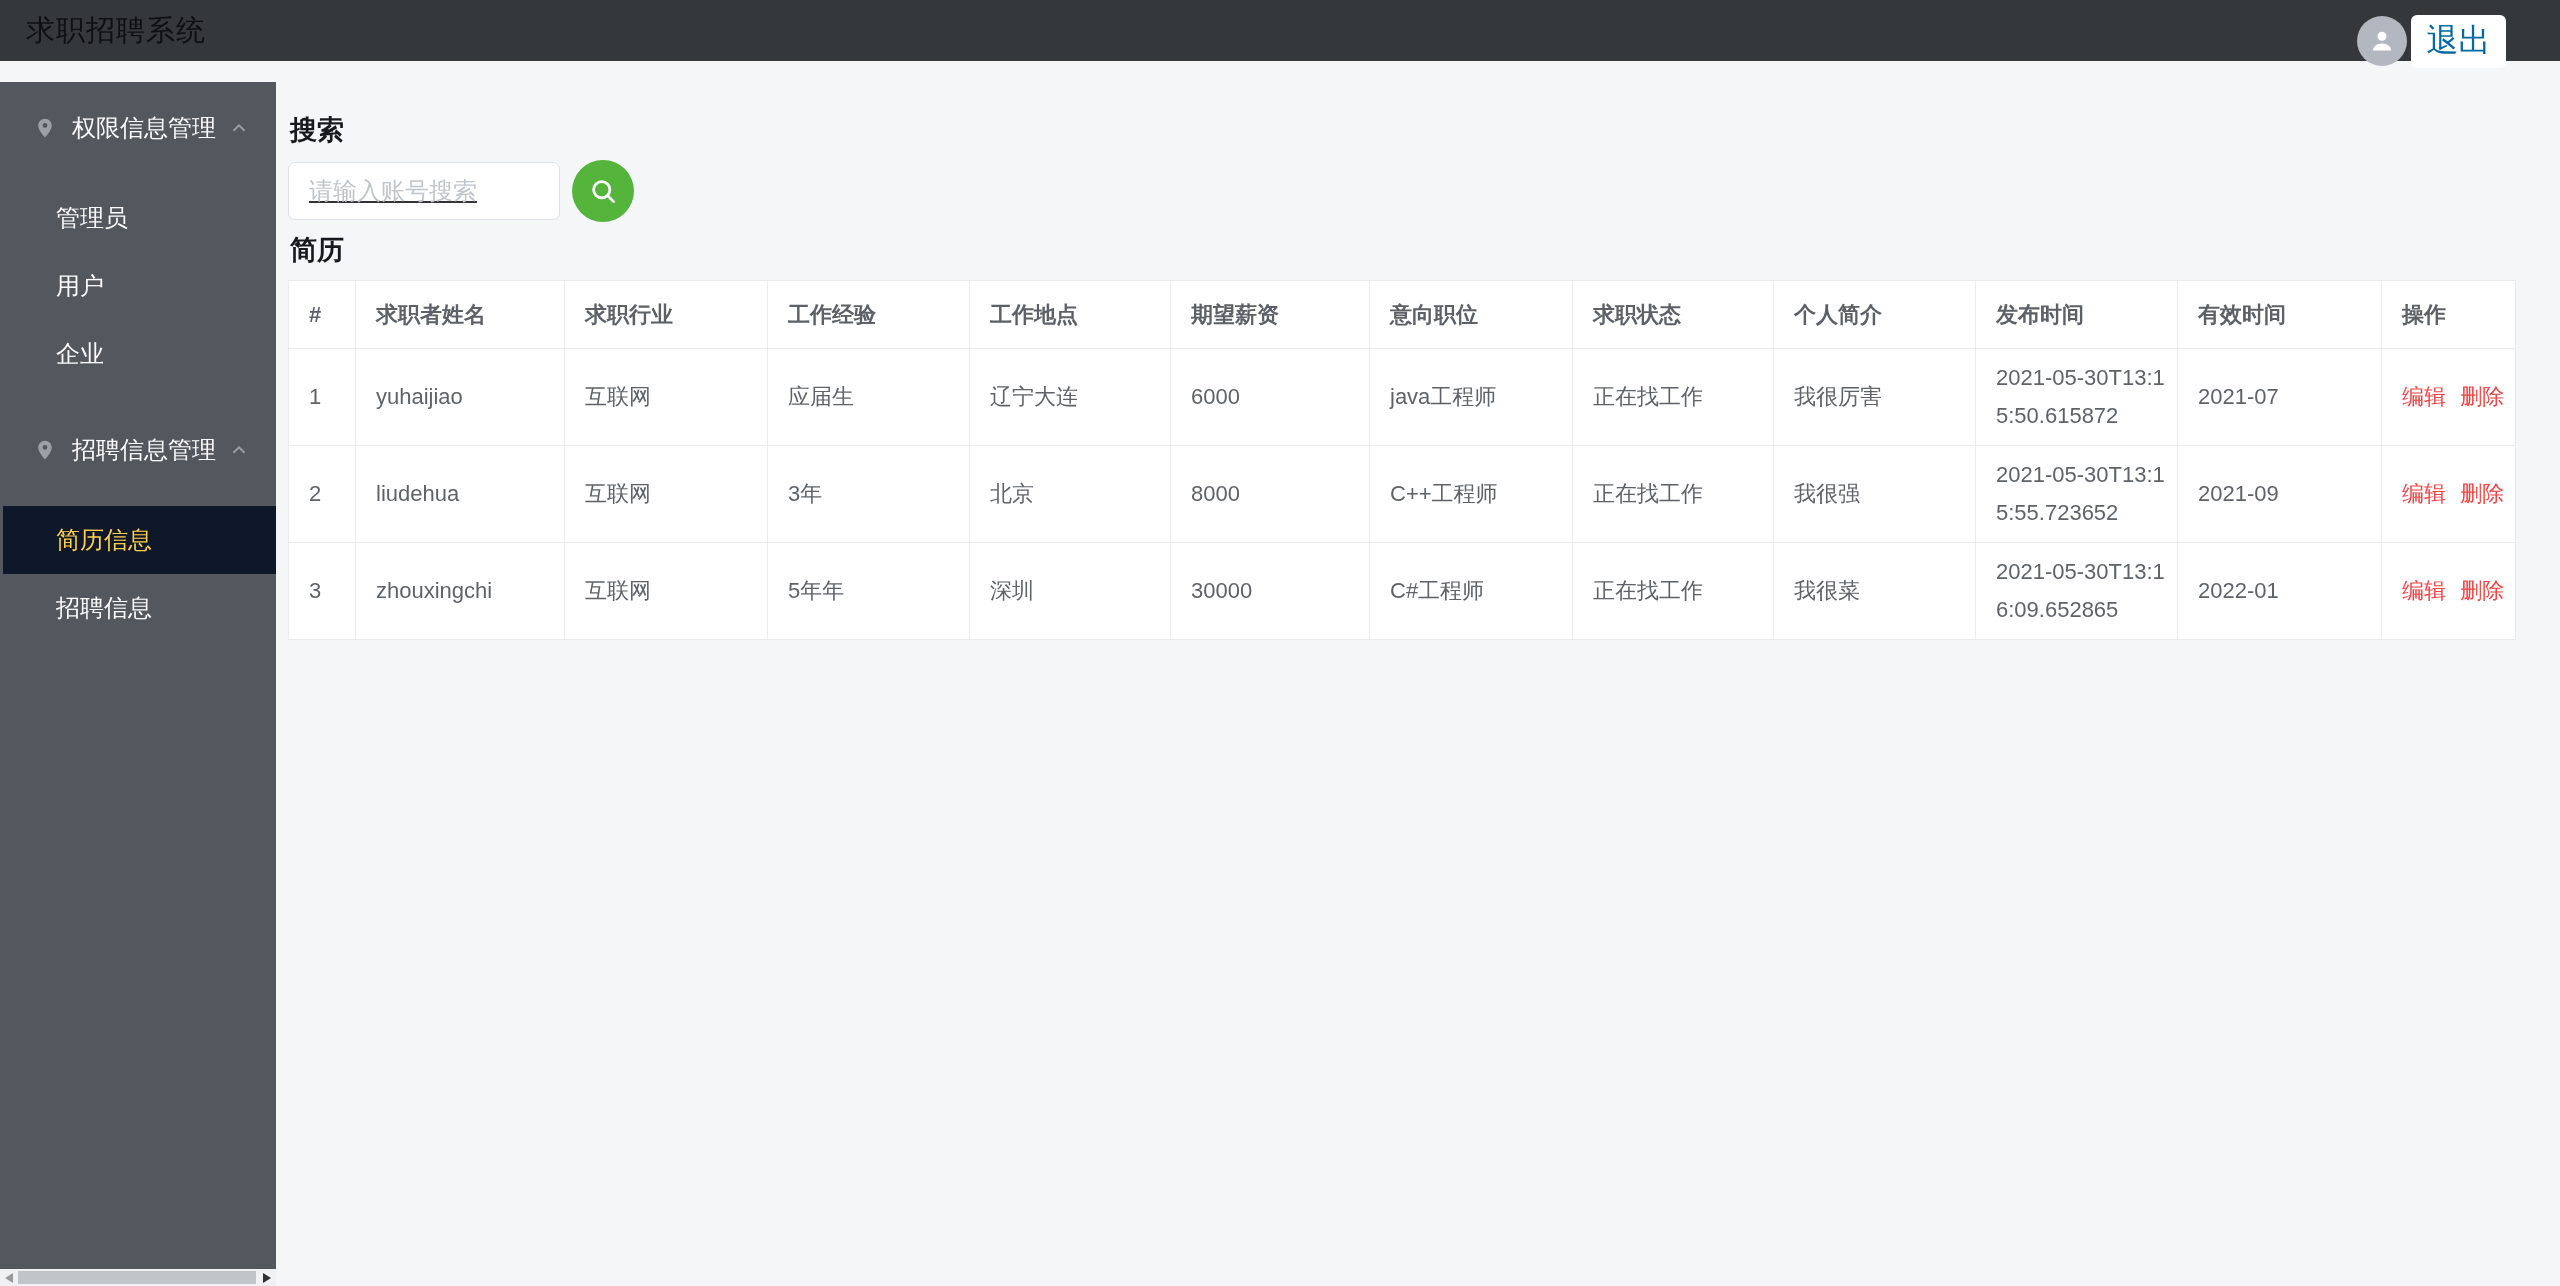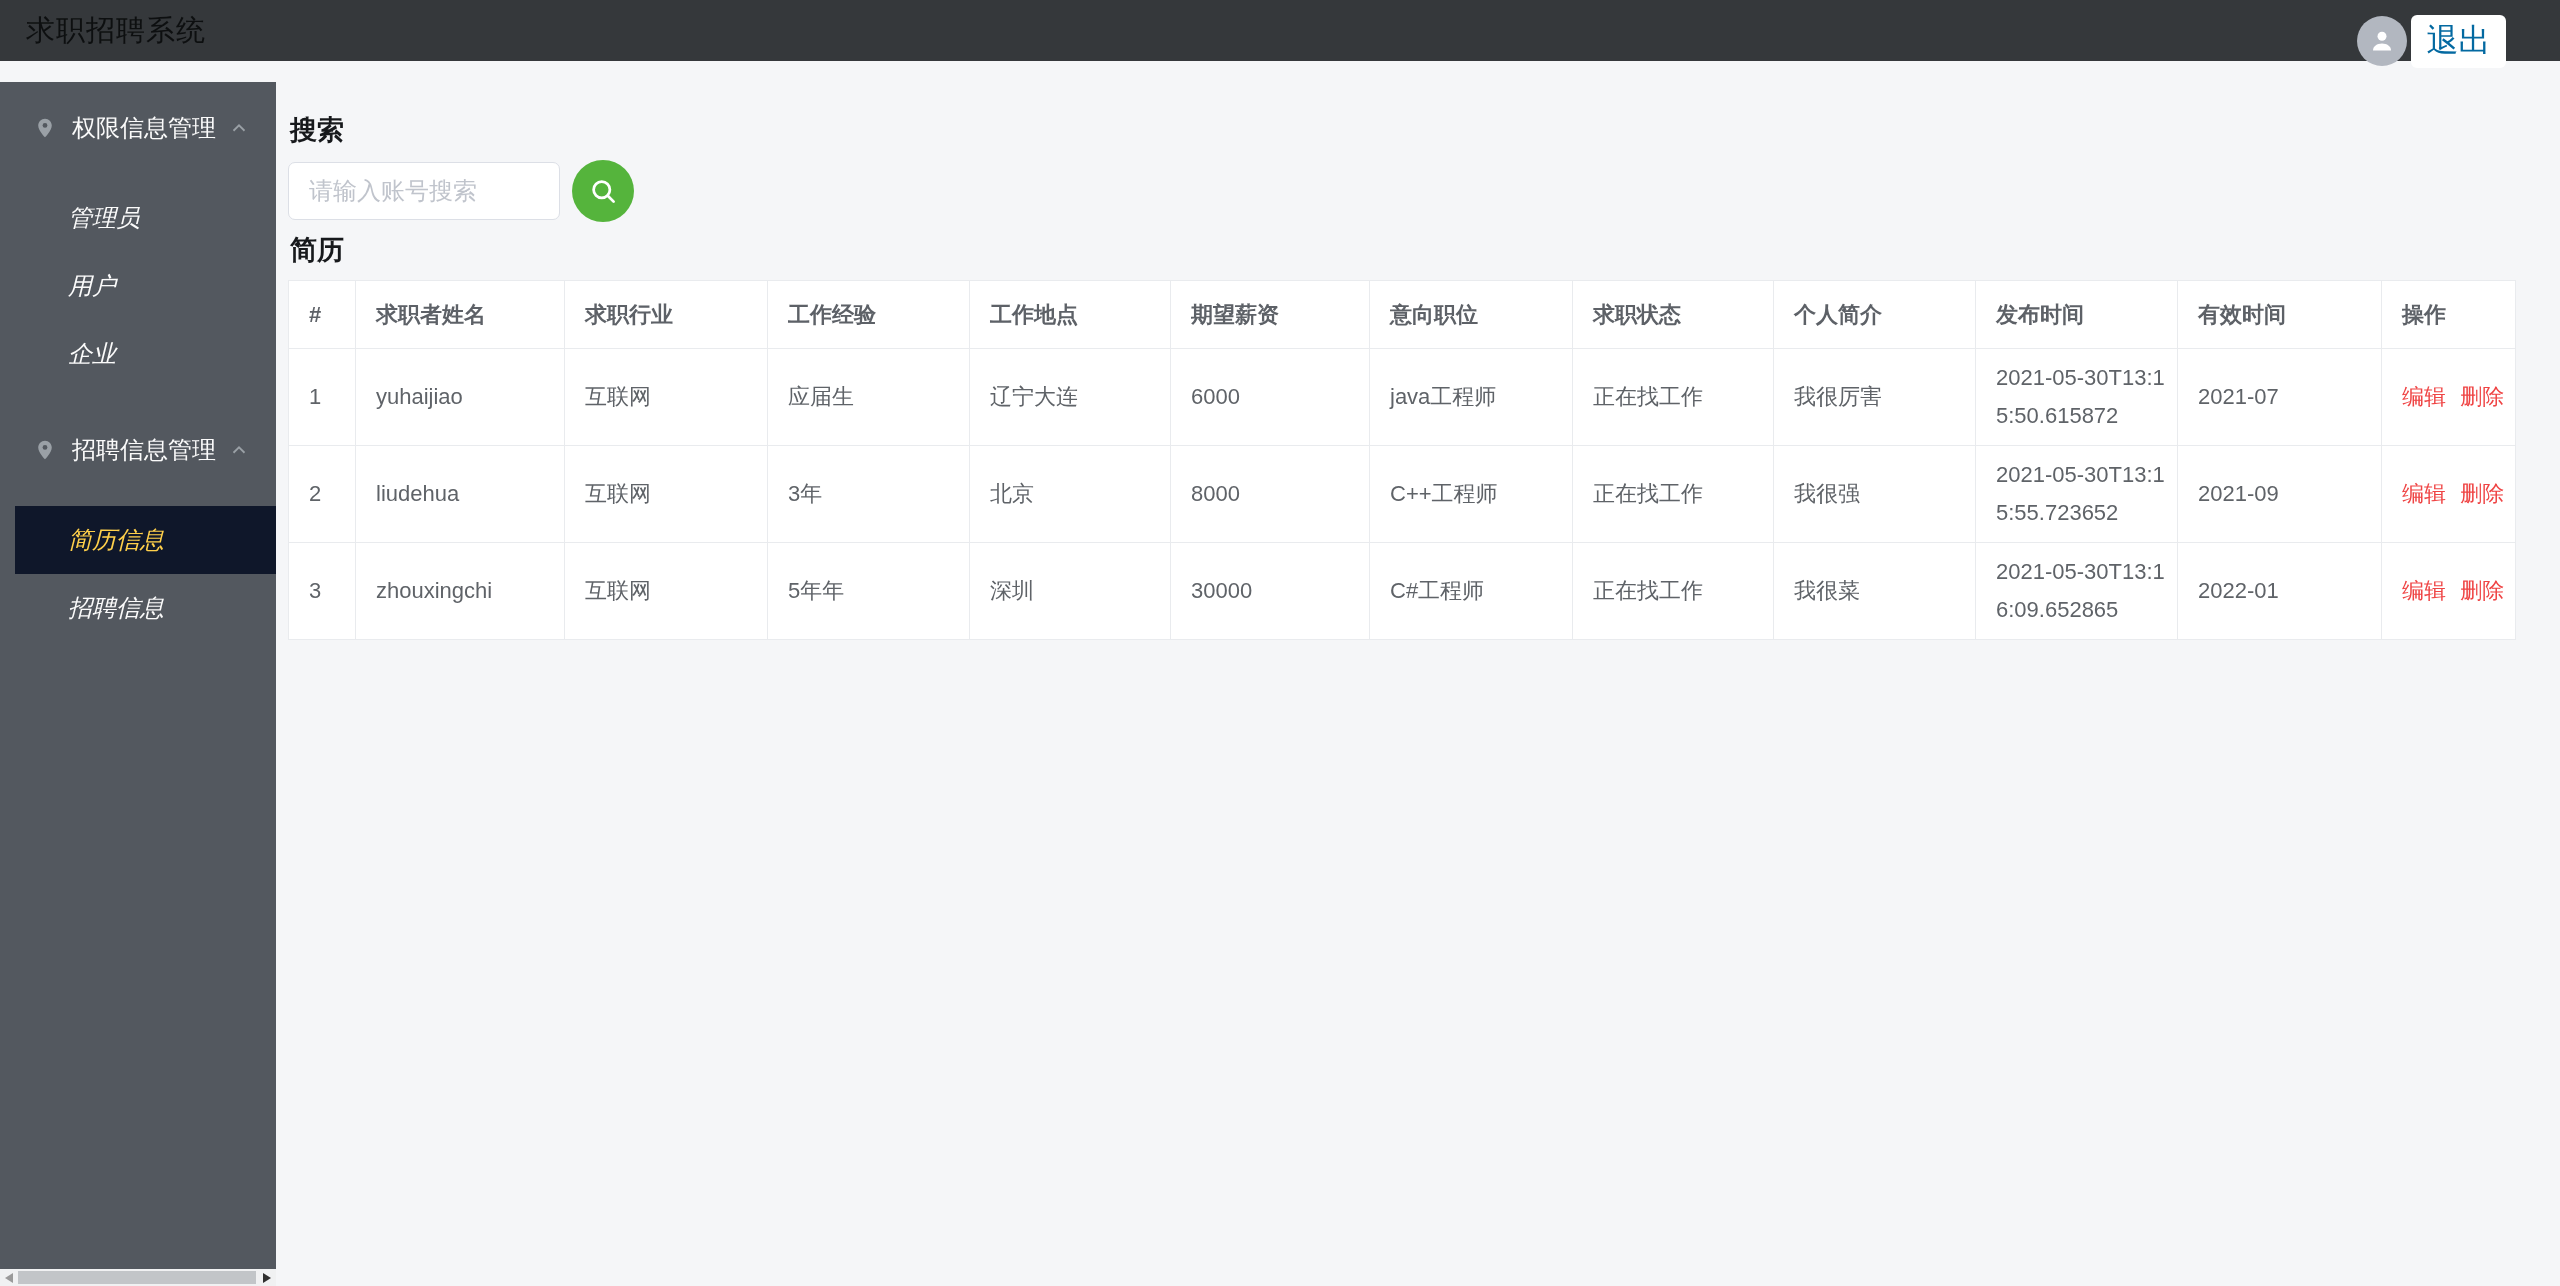--- a/index.html
+++ b/index.html
@@ -61,7 +61,7 @@
   .search-row{ display:flex; align-items:center; margin-bottom:6px; }
   .search-input{
     width:272px; height:58px; border:1px solid #dcdfe6; border-radius:7px;
-    padding:0 20px; font-size:24px; color:#333; background:#fff; outline:none; font-family:inherit;
+    padding:0 20px; font-size:24px; color:#333; background:#fff; outline:none; font-family:inherit;text-decoration:underline;
   }
   .search-input::placeholder{ color:#c0c4cc; }
   .search-btn{

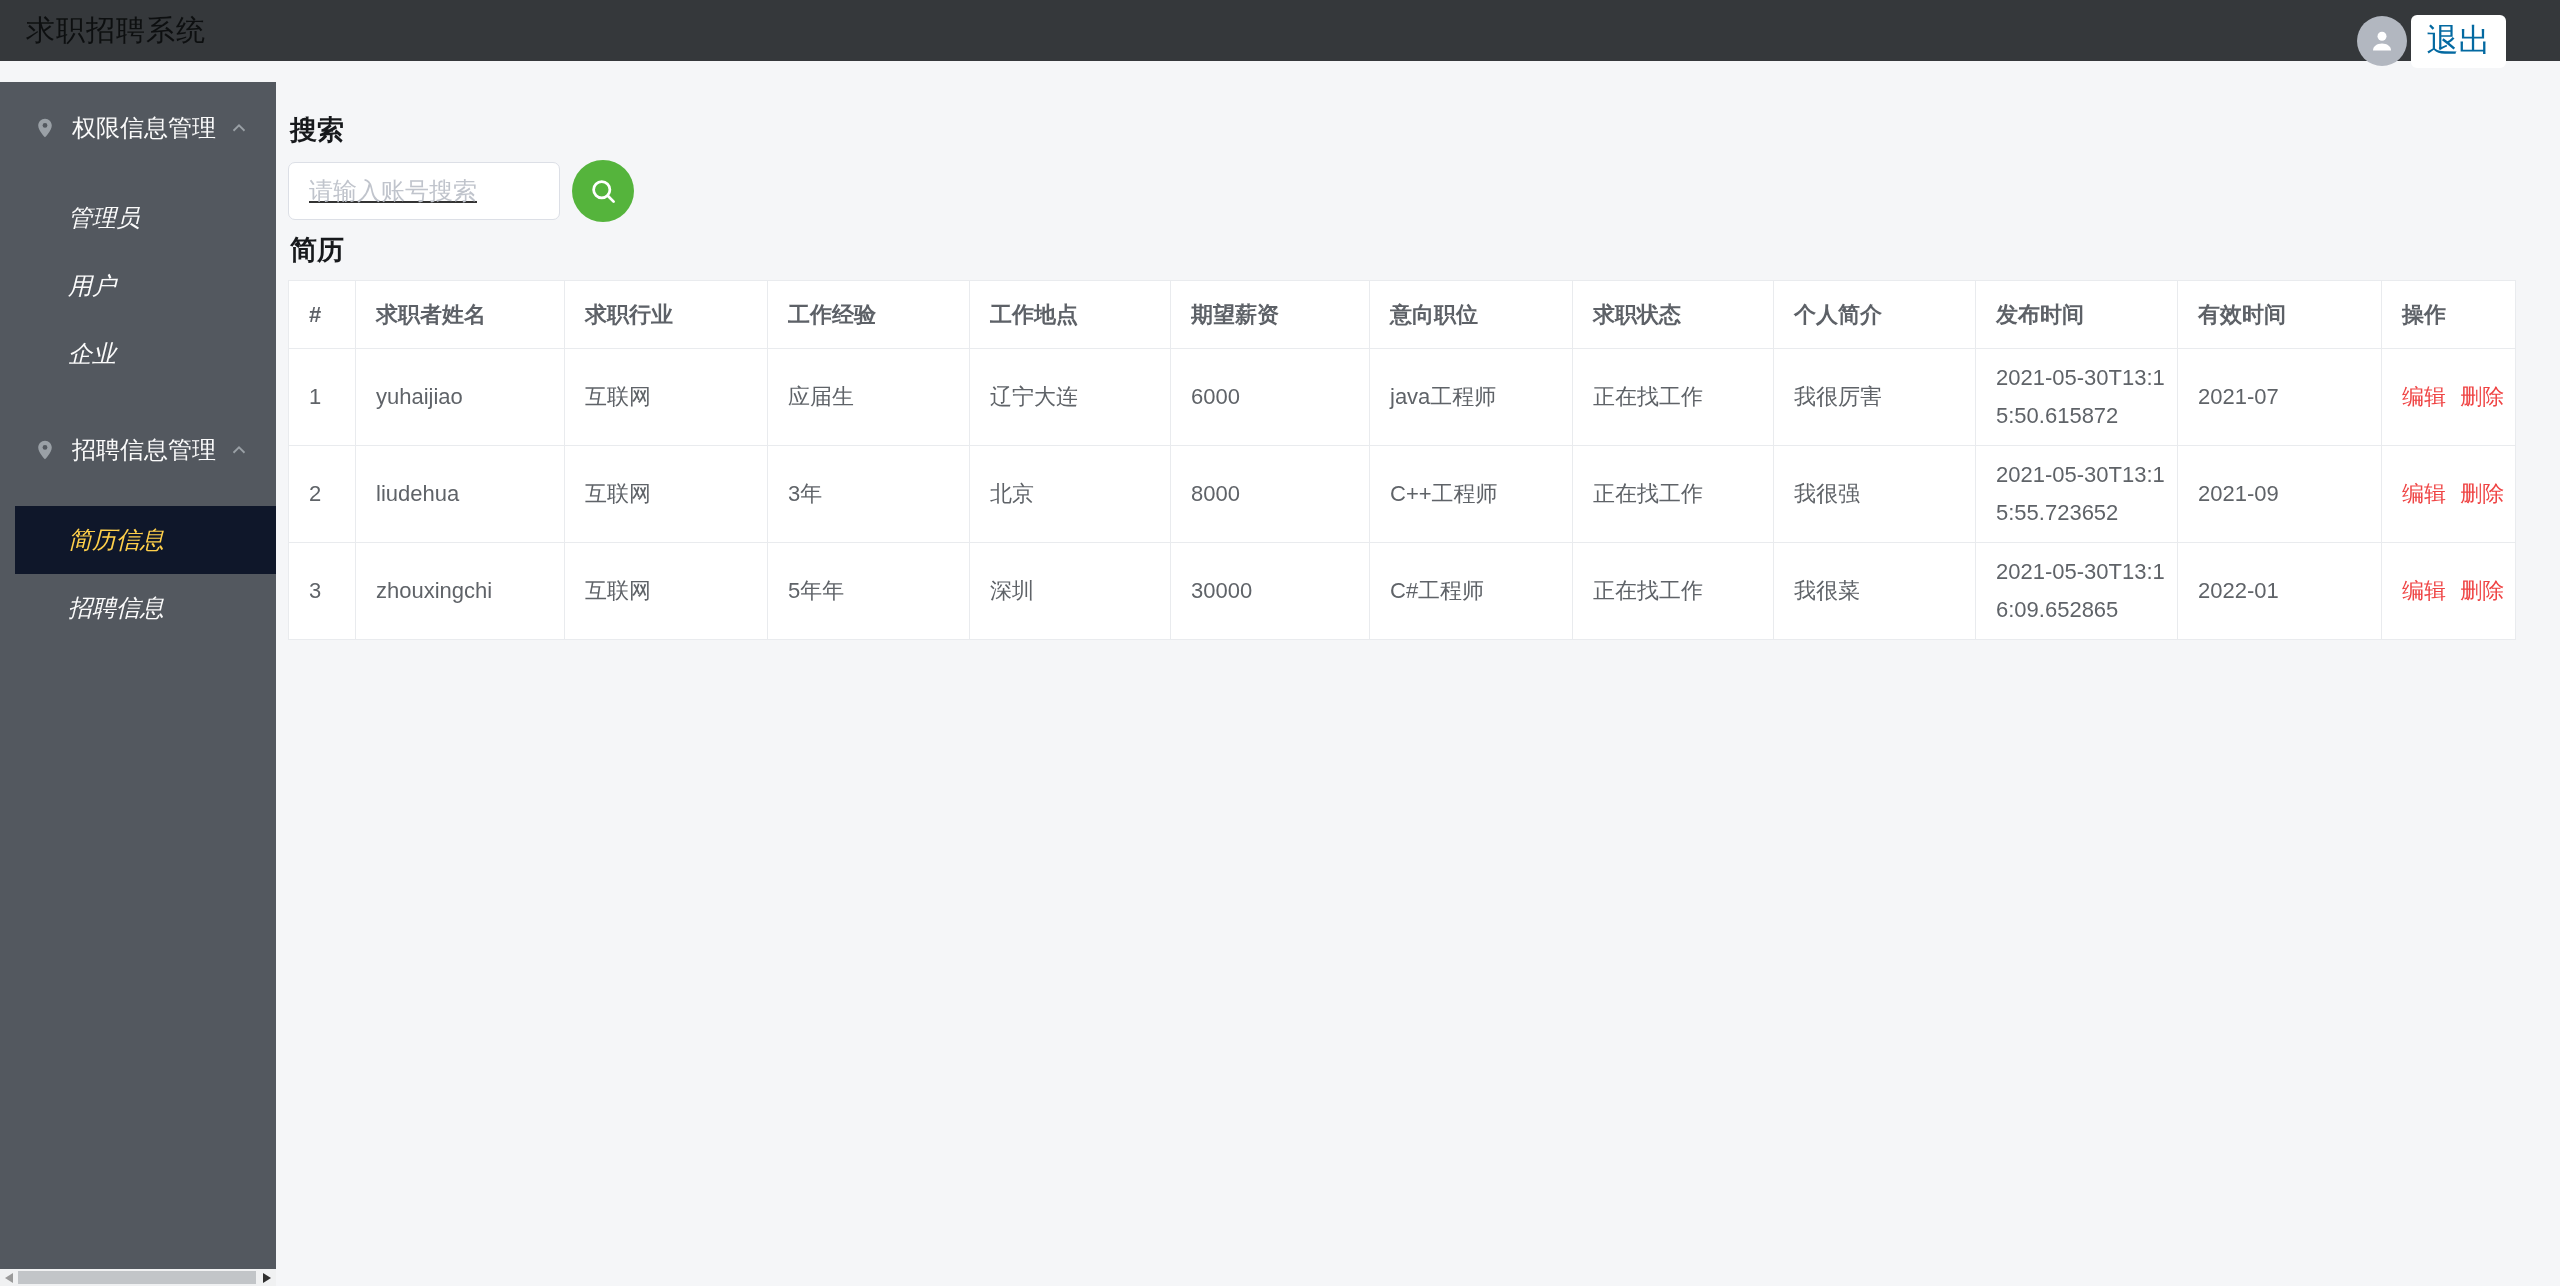--- a/index.html
+++ b/index.html
@@ -35,7 +35,7 @@
   .grid-icon{ display:grid; grid-template-columns:9px 9px; grid-template-rows:9px 9px; gap:3px; }
   .grid-icon i{ background:#9aa0a6; display:block; }
   .chev{ position:absolute; right:26px; top:50%; transform:translateY(-50%); display:flex; }
-  .submenu{ padding:20px 0 26px 15px;font-style:italic; }
+  .submenu{ padding:20px 0 26px 3px; }
   .submenu-item{
     height:68px; line-height:68px; padding-left:53px; font-size:24px; cursor:pointer;
   }

